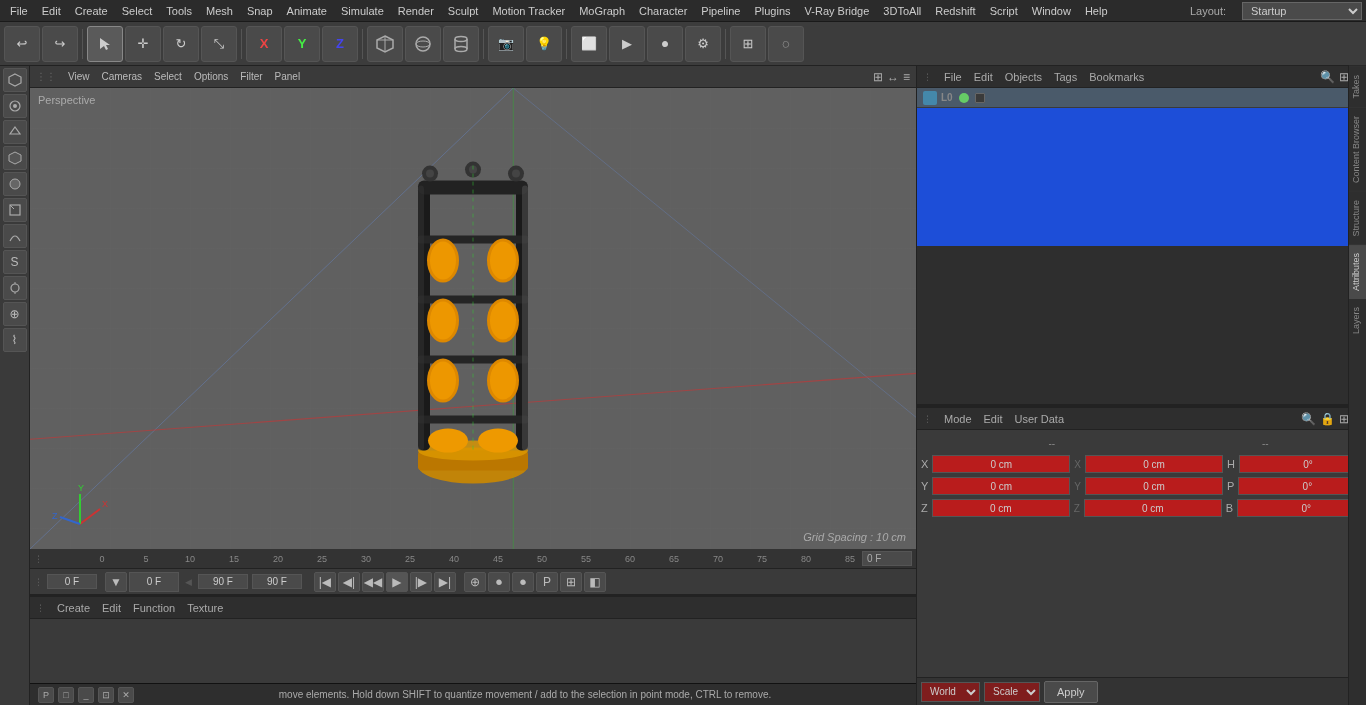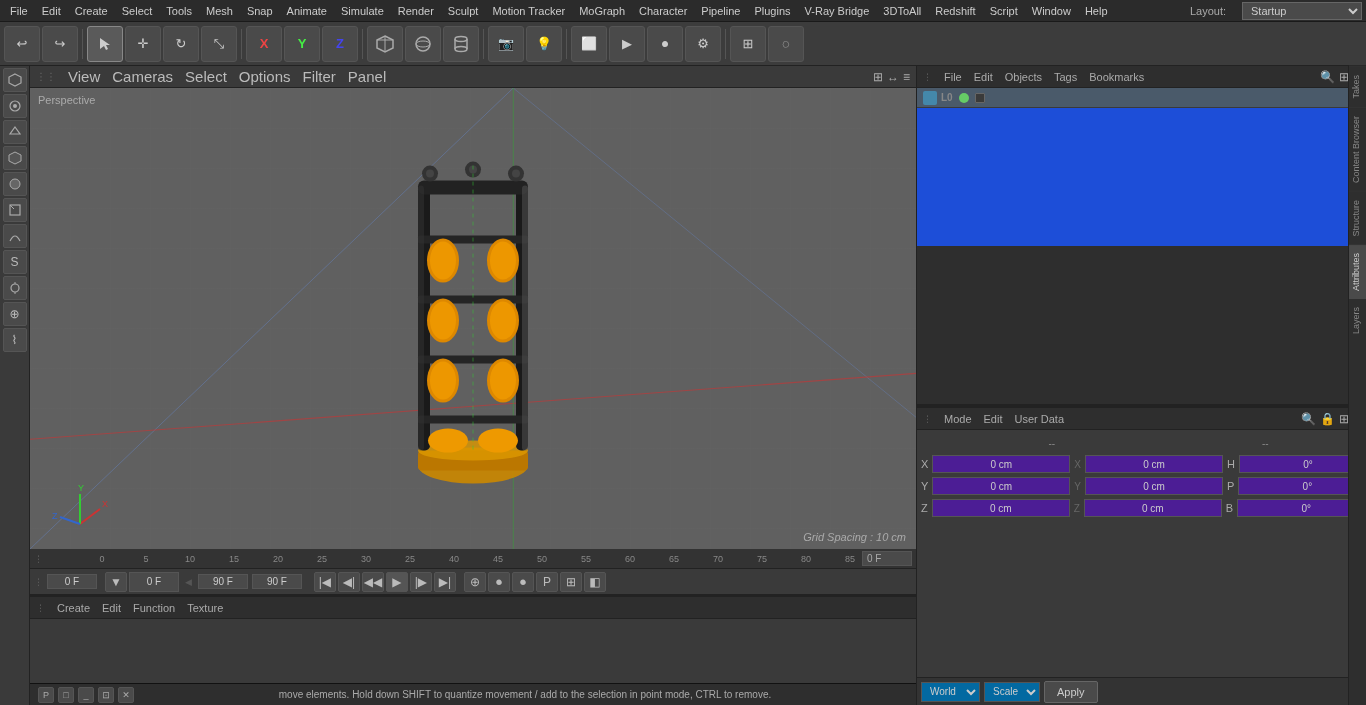--- a/index.html
+++ b/index.html
@@ -124,7 +124,7 @@
     .viewport-menu {
       color: #bbb;
       cursor: pointer;
-      font-size: 15px;
+      font-size: 10px;
     }
     .viewport-icons {
       margin-left: auto;

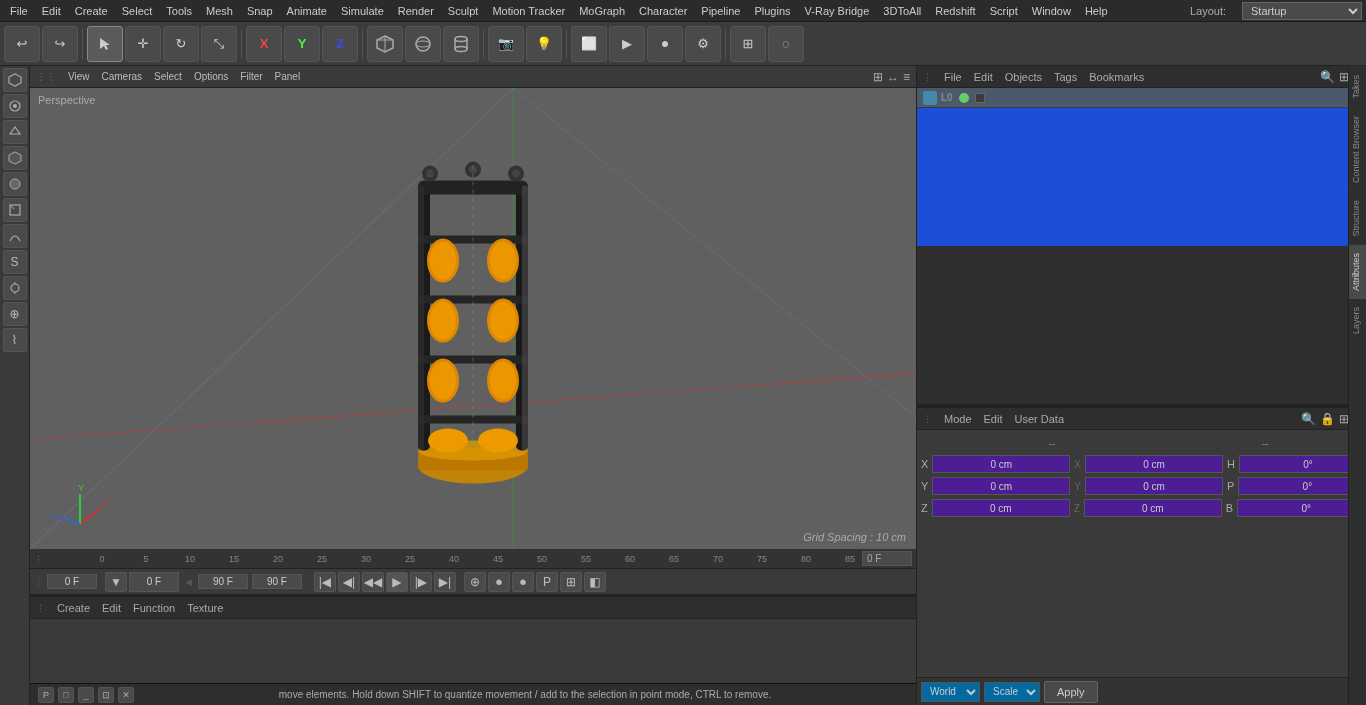--- a/index.html
+++ b/index.html
@@ -354,7 +354,7 @@
     .coord-field {
       flex: 1;
       height: 18px;
-      background: #4c1d95;
+      background: #b91c1c;
       border: 1px solid #555;
       color: #ccc;
       font-size: 10px;

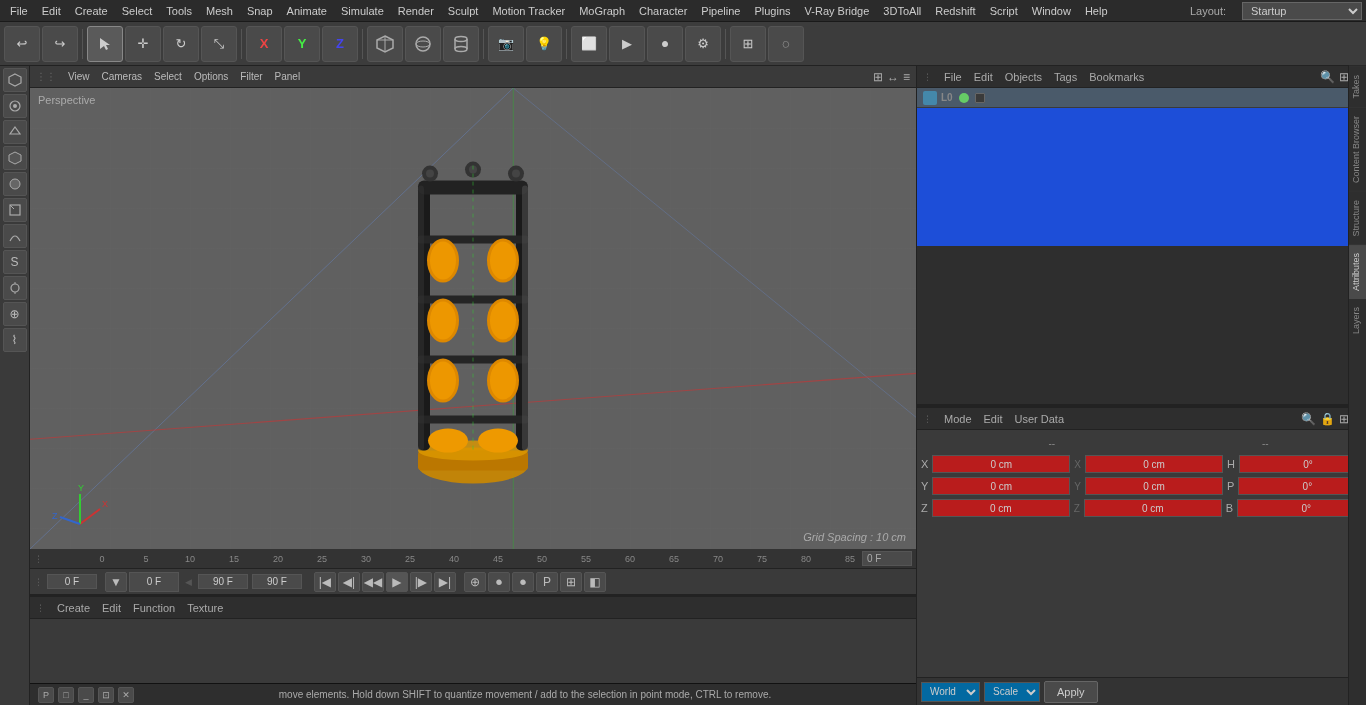--- a/index.html
+++ b/index.html
@@ -394,7 +394,7 @@
       flex-shrink: 0;
     }
     .coord-dropdown {
-      background: #0369a1;
+      background: #7f1d1d;
       border: 1px solid #555;
       color: #ccc;
       font-size: 10px;

